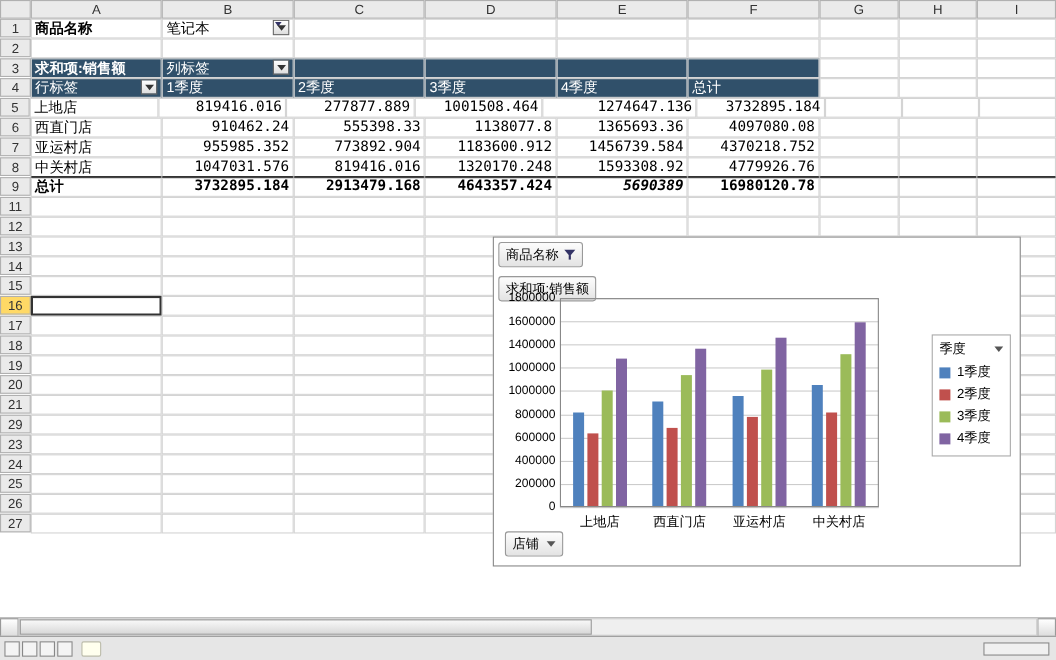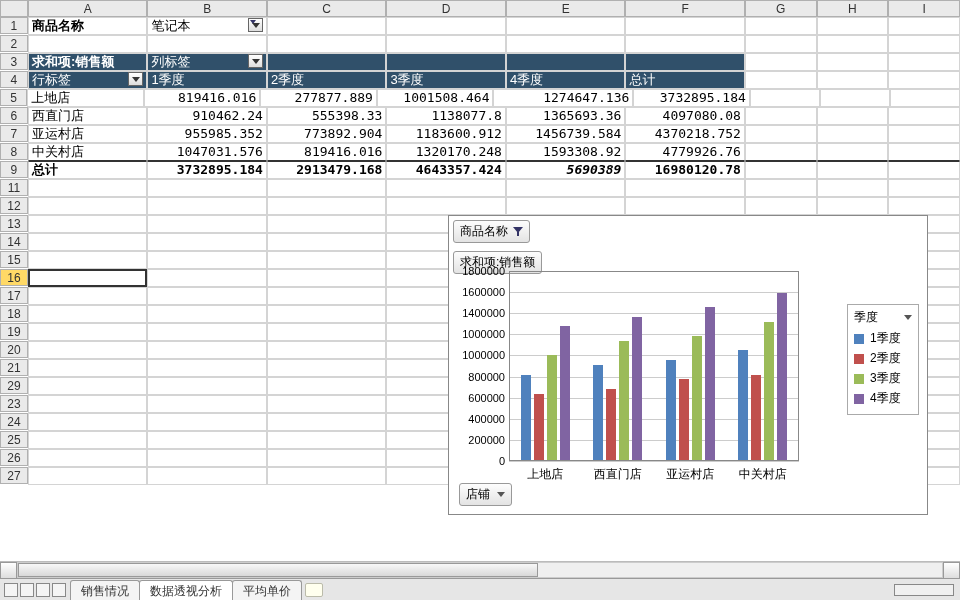--- a/index.html
+++ b/index.html
@@ -592,11 +592,6 @@
     <span></span>
     <span></span>
   </div>
-  <div id="sheet-tabs" style="display:flex;">
-      <div class="sheet-tab">销售情况</div>
-      <div class="sheet-tab active">数据透视分析</div>
-      <div class="sheet-tab">平均单价</div>
-    </div>
   <span style="margin-left:4px;width:18px;height:14px;border:1px solid #bba;background:#ffe;border-radius:2px;"></span>
   <div class="scroll-right">
     <div class="scroll-track"></div>

